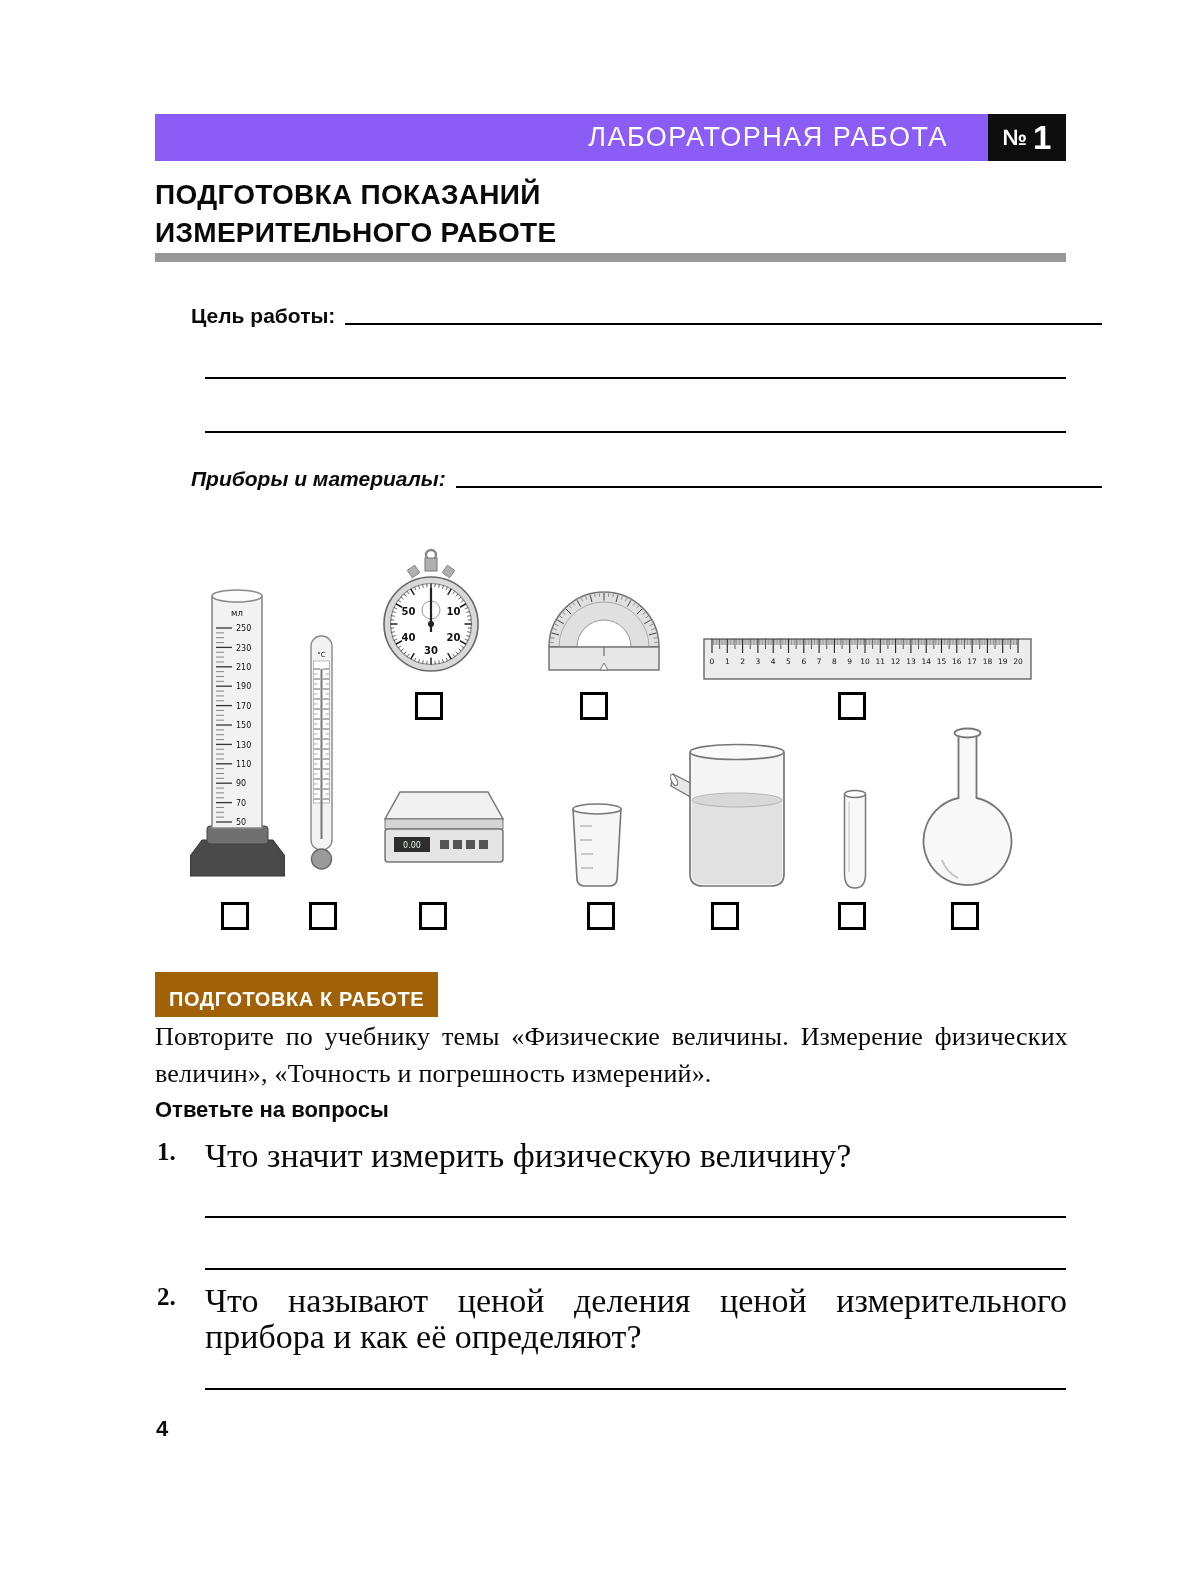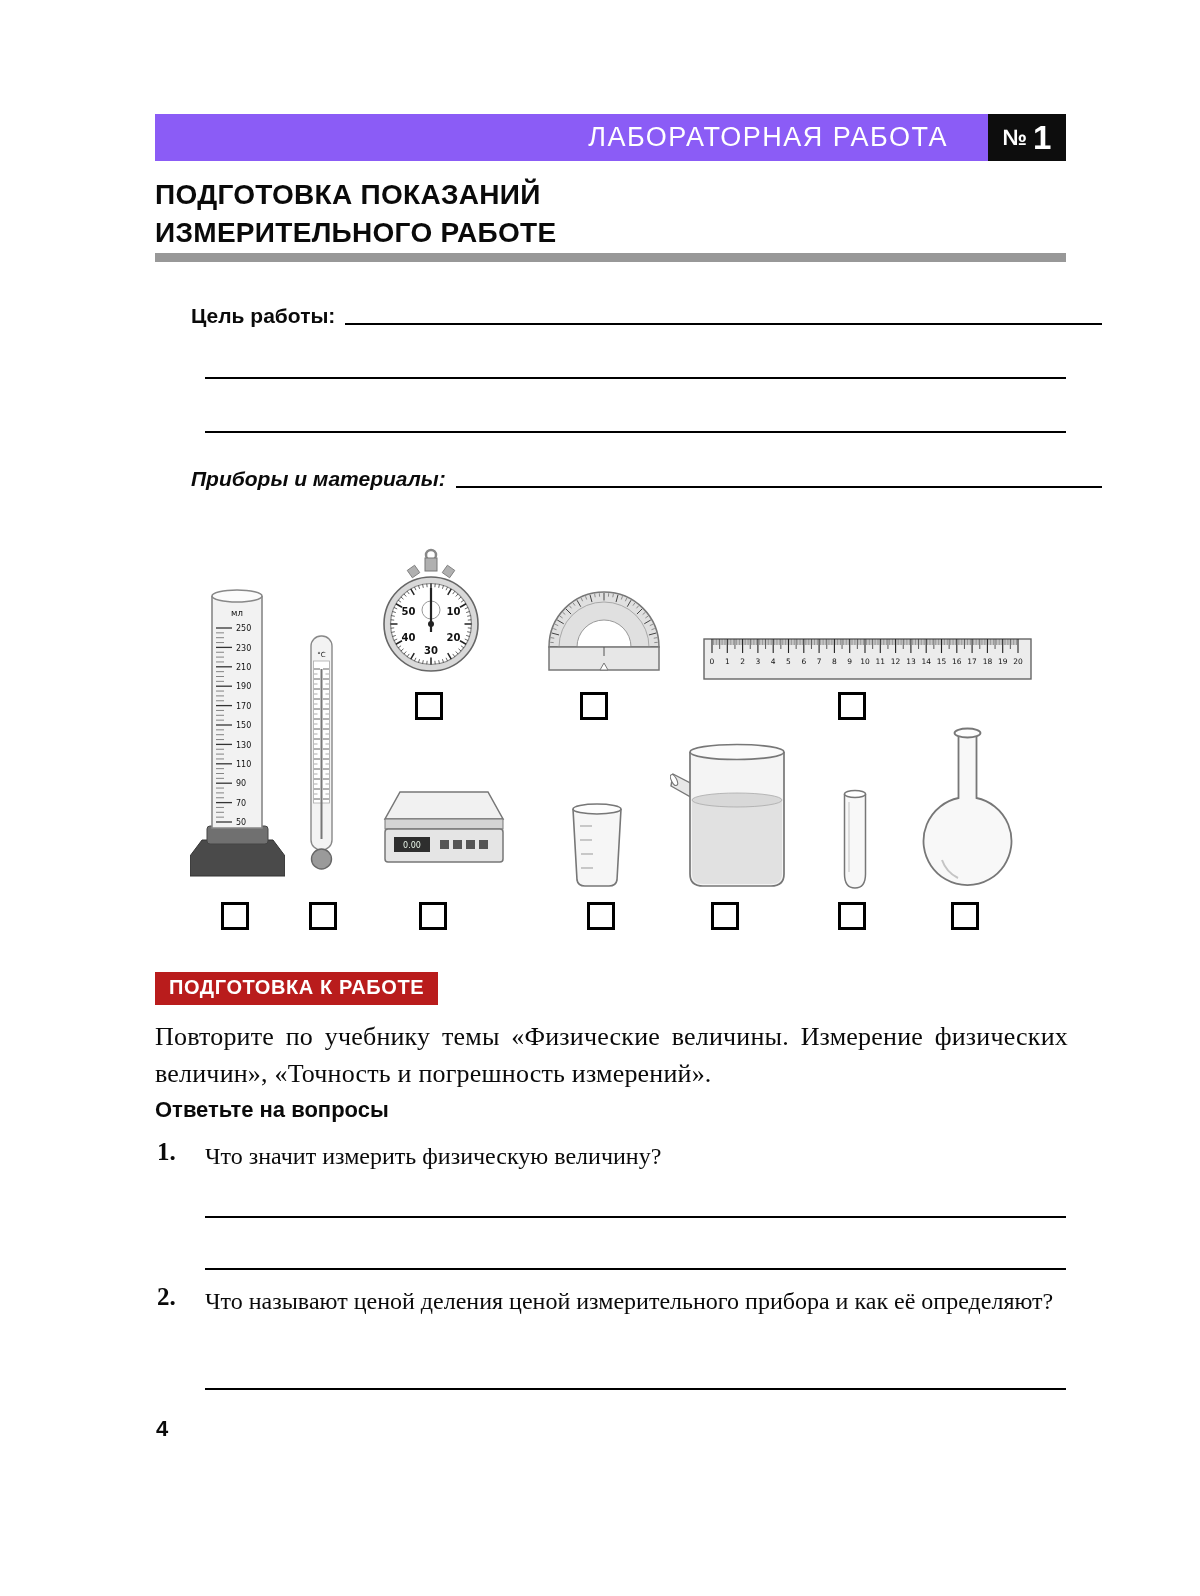--- a/index.html
+++ b/index.html
@@ -28,7 +28,7 @@
   .eq { position:absolute; }
   .cb { position:absolute; width:28px; height:28px; background:#fff; border:3px solid #000; }
 
-  .prep-heading { position:absolute; left:155px; top:972px; background:#b91c1c; color:#fff; font-size:20px; font-weight:bold; letter-spacing:0.6px; padding:4px 14px 6px; }
+  .prep-heading { position:absolute; left:155px; top:972px; background:#a16207; color:#fff; font-size:20px; font-weight:bold; letter-spacing:0.6px; padding:16px 14px 6px; }
   .prep-paragraph { position:absolute; left:155px; top:1018px; width:913px; font-family:"Liberation Serif",serif; font-size:26px; line-height:37px; text-align:justify; letter-spacing:0.2px; }
   .questions-heading { position:absolute; left:155px; top:1097px; font-size:22px; font-weight:bold; }
   .q-number { position:absolute; left:157px; width:42px; font-family:"Liberation Serif",serif; font-size:25px; font-weight:bold; }

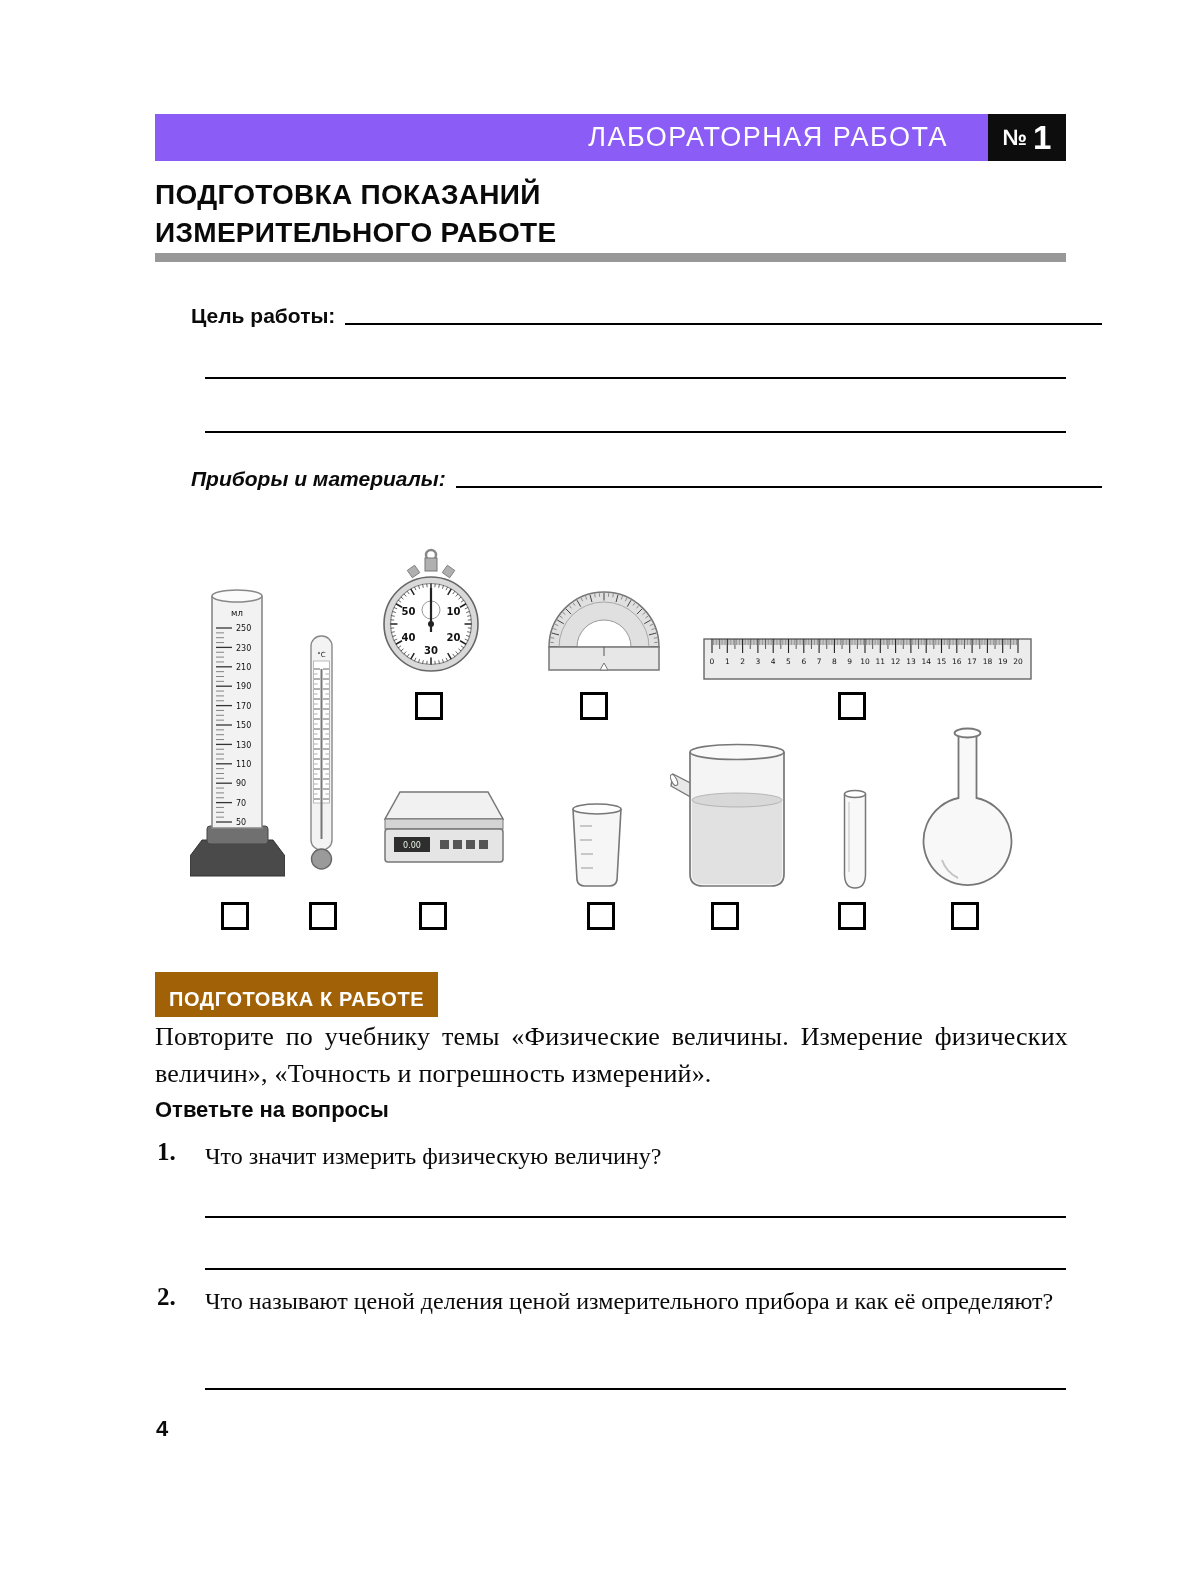--- a/index.html
+++ b/index.html
@@ -32,7 +32,7 @@
   .prep-paragraph { position:absolute; left:155px; top:1018px; width:913px; font-family:"Liberation Serif",serif; font-size:26px; line-height:37px; text-align:justify; letter-spacing:0.2px; }
   .questions-heading { position:absolute; left:155px; top:1097px; font-size:22px; font-weight:bold; }
   .q-number { position:absolute; left:157px; width:42px; font-family:"Liberation Serif",serif; font-size:25px; font-weight:bold; }
-  .q-text { position:absolute; left:205px; width:862px; font-family:"Liberation Serif",serif; font-size:24px; line-height:36px; text-align:justify; }
+  .q-text { position:absolute; left:205px; width:862px; font-family:"Liberation Serif",serif; font-size:34px; line-height:36px; text-align:justify; }
   .page-number { position:absolute; left:156px; top:1416px; font-size:22px; font-weight:bold; }
 
   svg text { font-family:"DejaVu Sans",sans-serif; }

